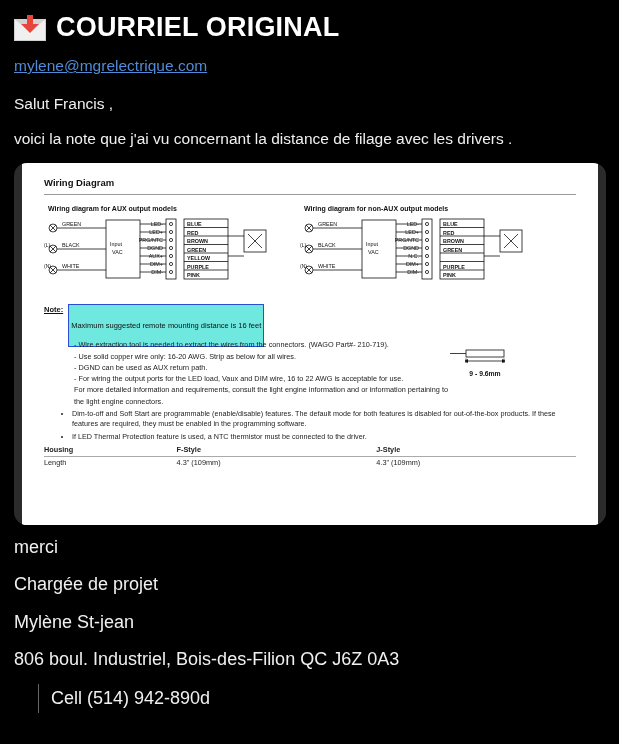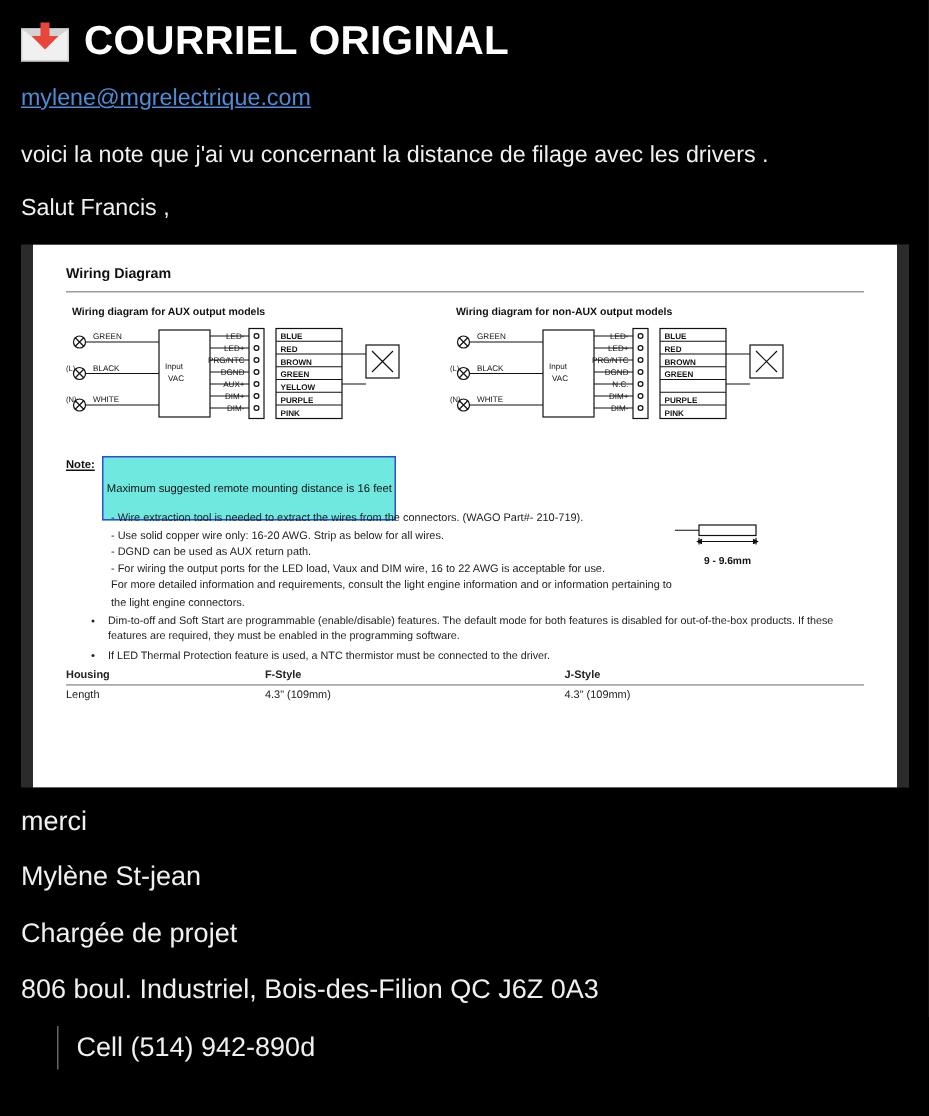--- a/index.html
+++ b/index.html
@@ -268,8 +268,8 @@
 
   <a class="email-link" href="#">mylene@mgrelectrique.com</a>
 
+  <div class="para">Salut Francis ,</div>
   <div class="para">voici la note que j'ai vu concernant la distance de filage avec les drivers .</div>
-  <div class="para">Salut Francis ,</div>
 
   <div class="doc-wrap">
     <div class="doc-page">

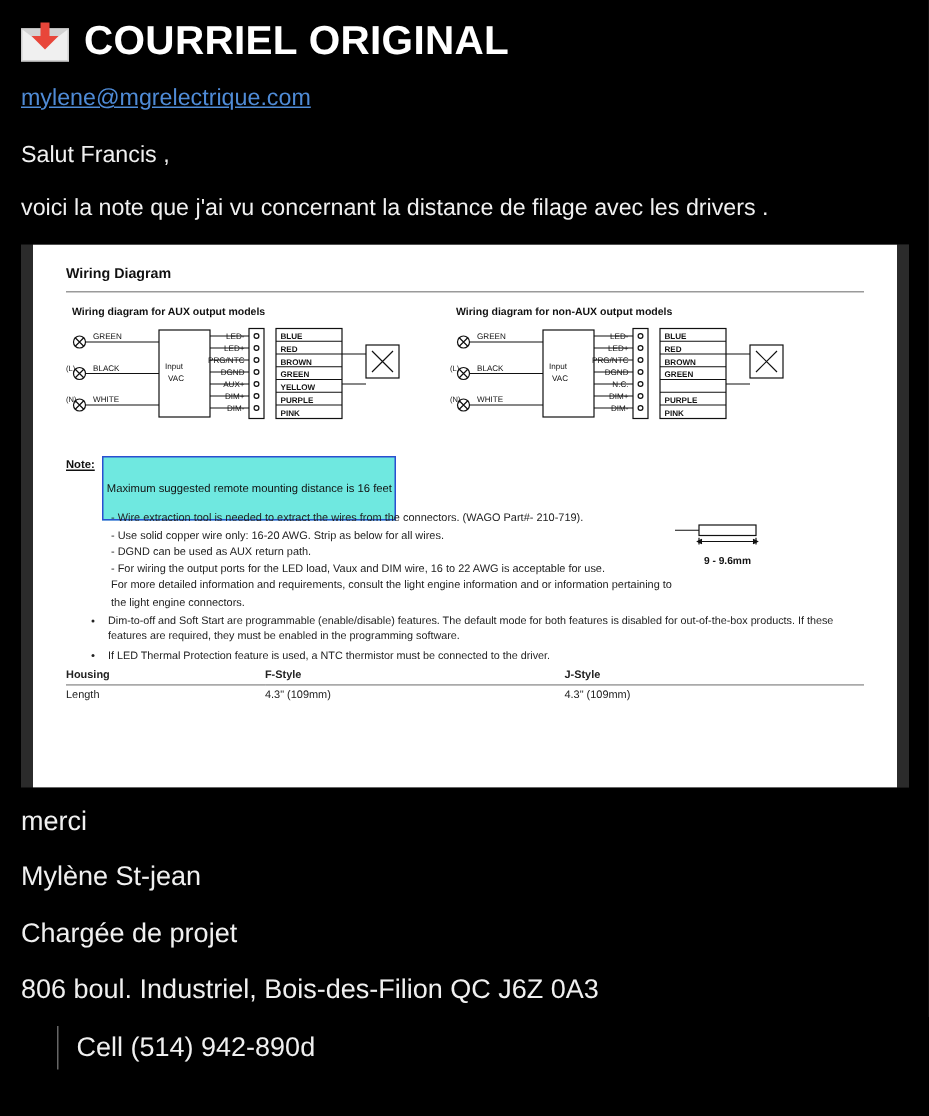--- a/index.html
+++ b/index.html
@@ -102,6 +102,7 @@
     margin: 12px 0 8px 0;
     position: relative;
     overflow: hidden;
+    border-radius: 13px;
   }
   .doc-page {
     position: absolute;

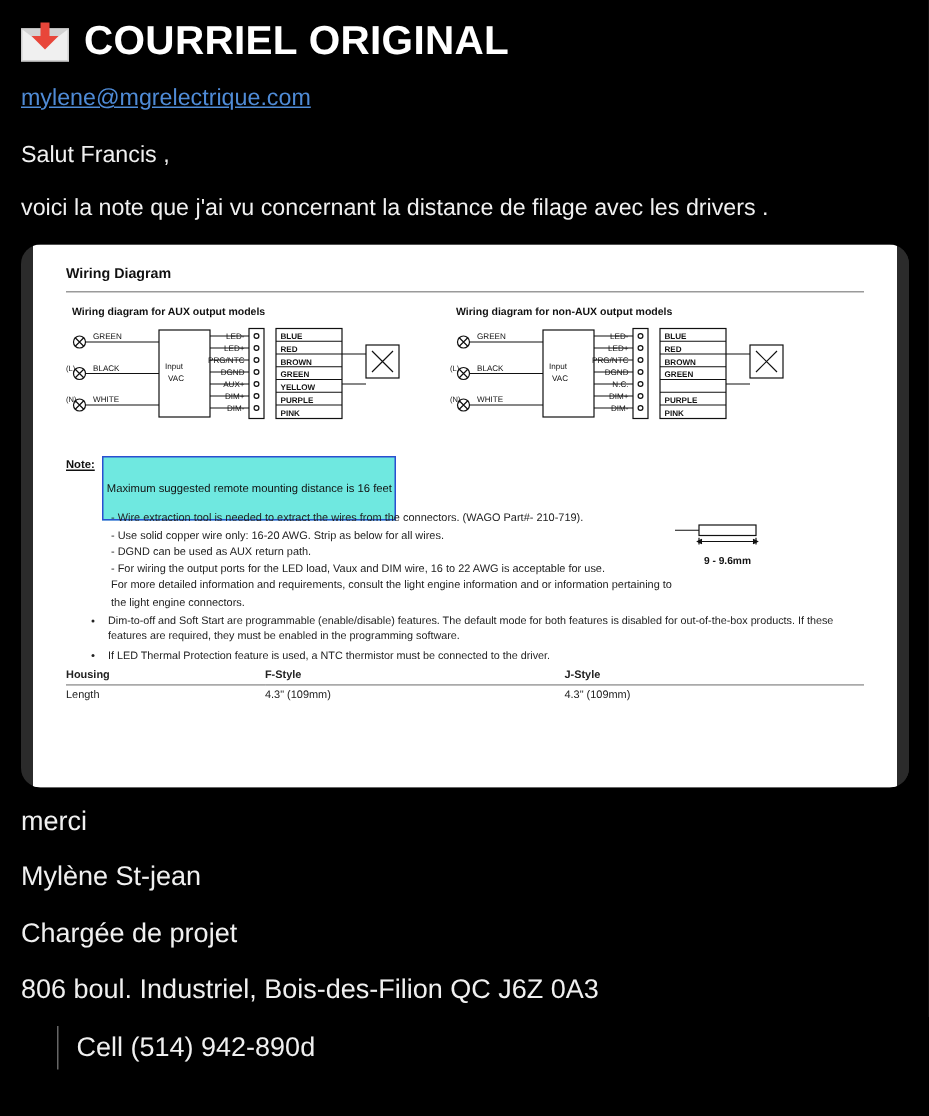--- a/index.html
+++ b/index.html
@@ -443,8 +443,8 @@
   </div>
 
   <div class="sig">merci</div>
+  <div class="sig">Chargée de projet</div>
   <div class="sig">Mylène St-jean</div>
-  <div class="sig">Chargée de projet</div>
   <div class="sig">806 boul. Industriel, Bois-des-Filion QC J6Z 0A3</div>
   <div class="sig-indent">
     <div class="sig">Cell (514) 942-890d</div>

